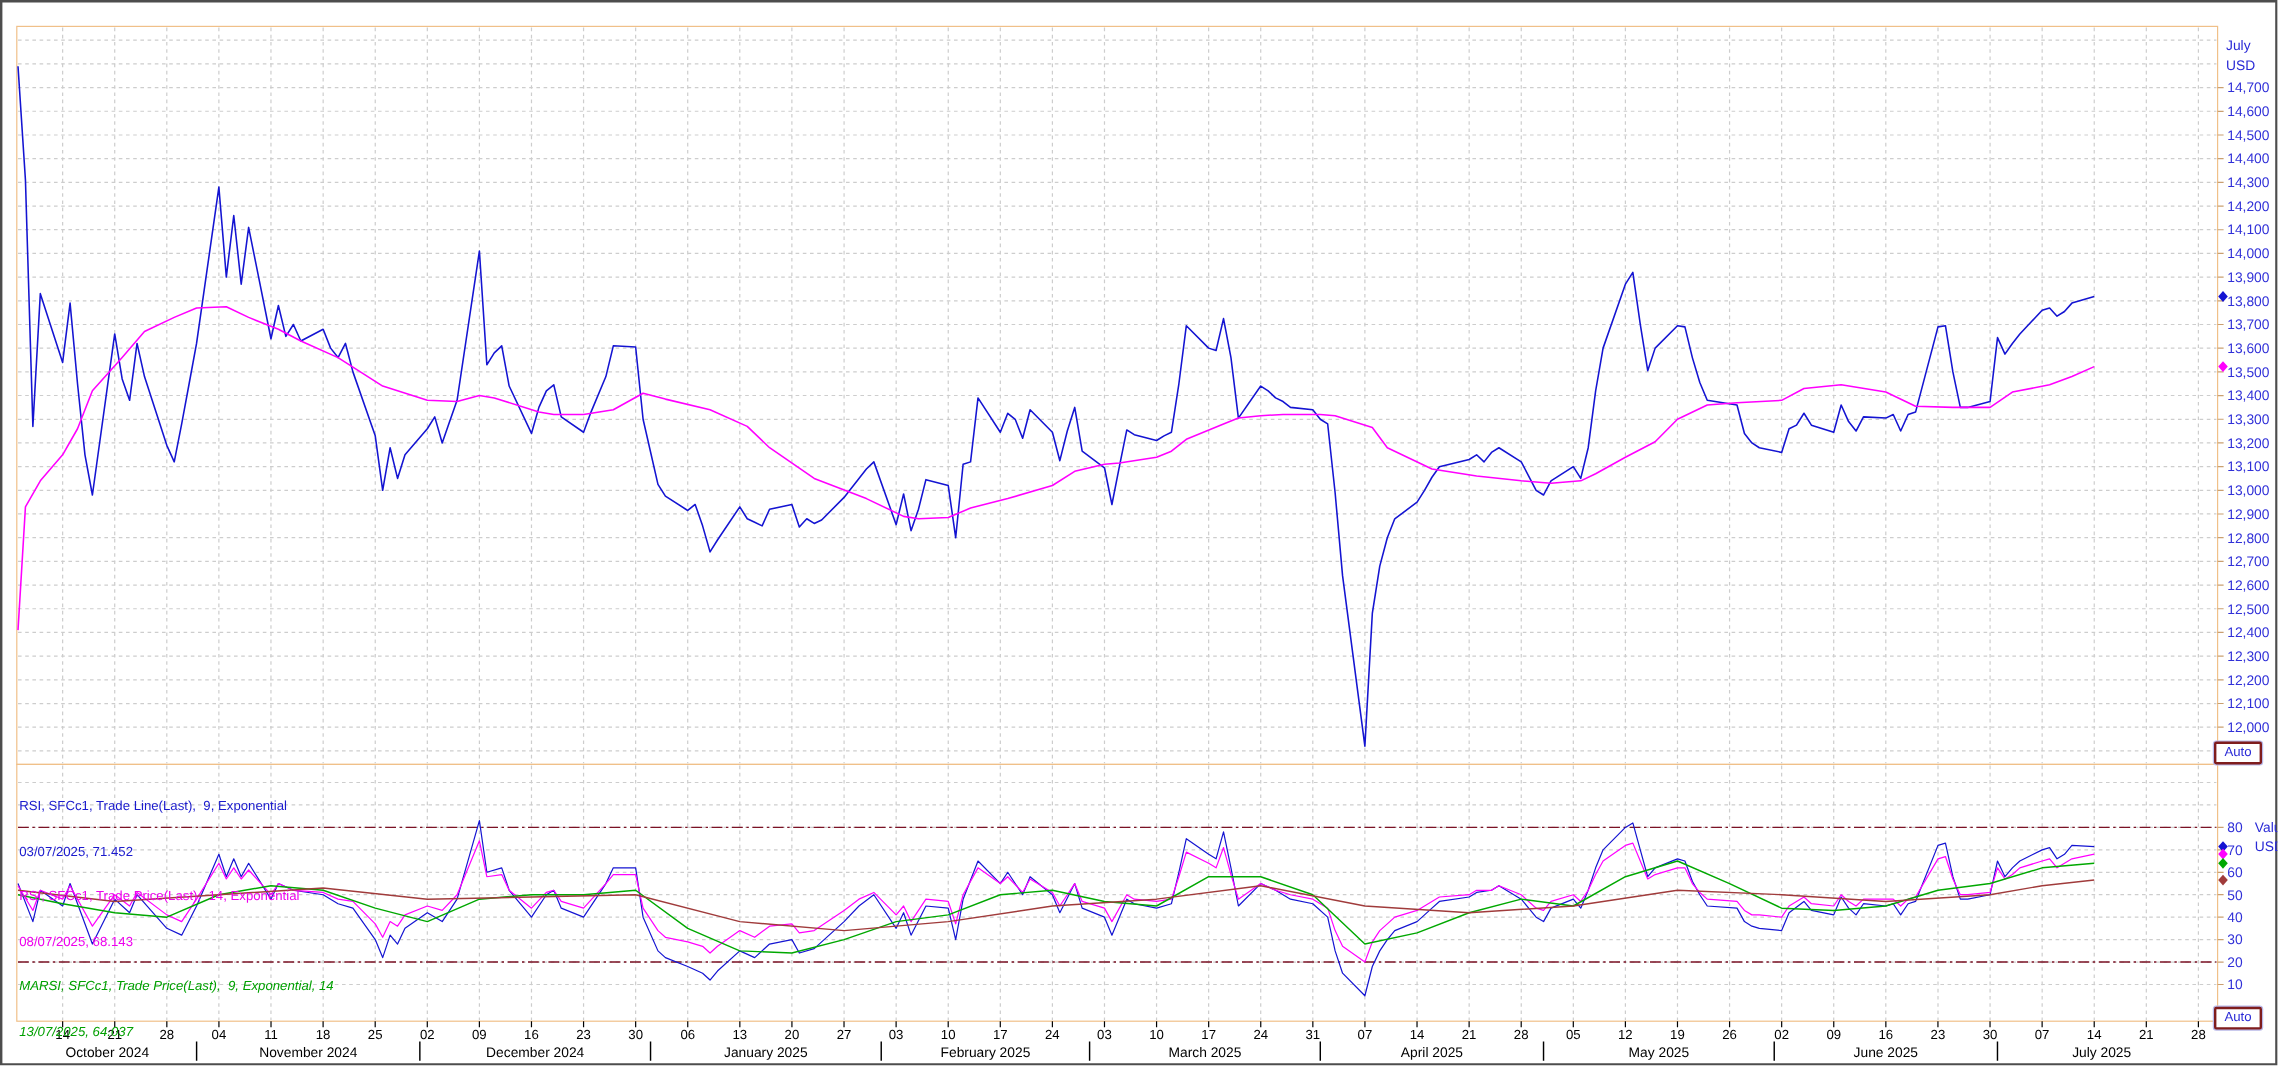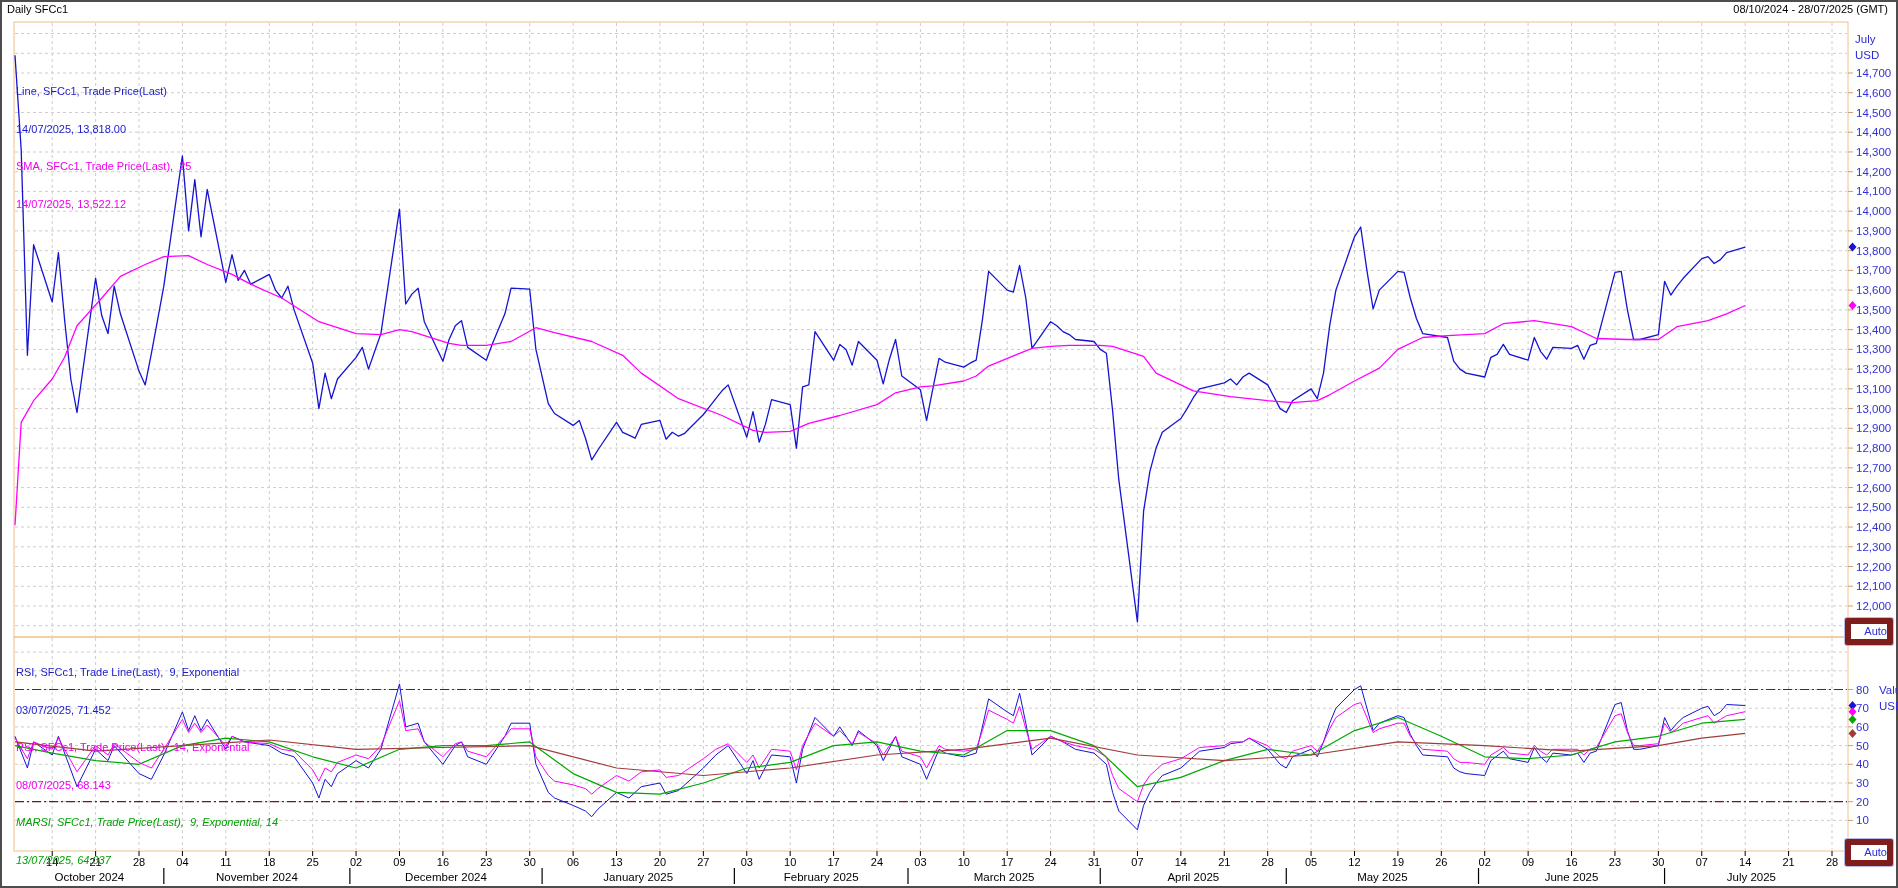--- a/index.html
+++ b/index.html
@@ -25,10 +25,6 @@
 <body>
 
 <div class="screen">
-  <div class="titlebar">
-    <span>Daily SFCc1</span>
-    <span class="range">08/10/2024 - 28/07/2025 (GMT)</span>
-  </div>
 
   <svg id="chart-svg" width="1898" height="888">
       <g stroke="#f0c089" fill="none">

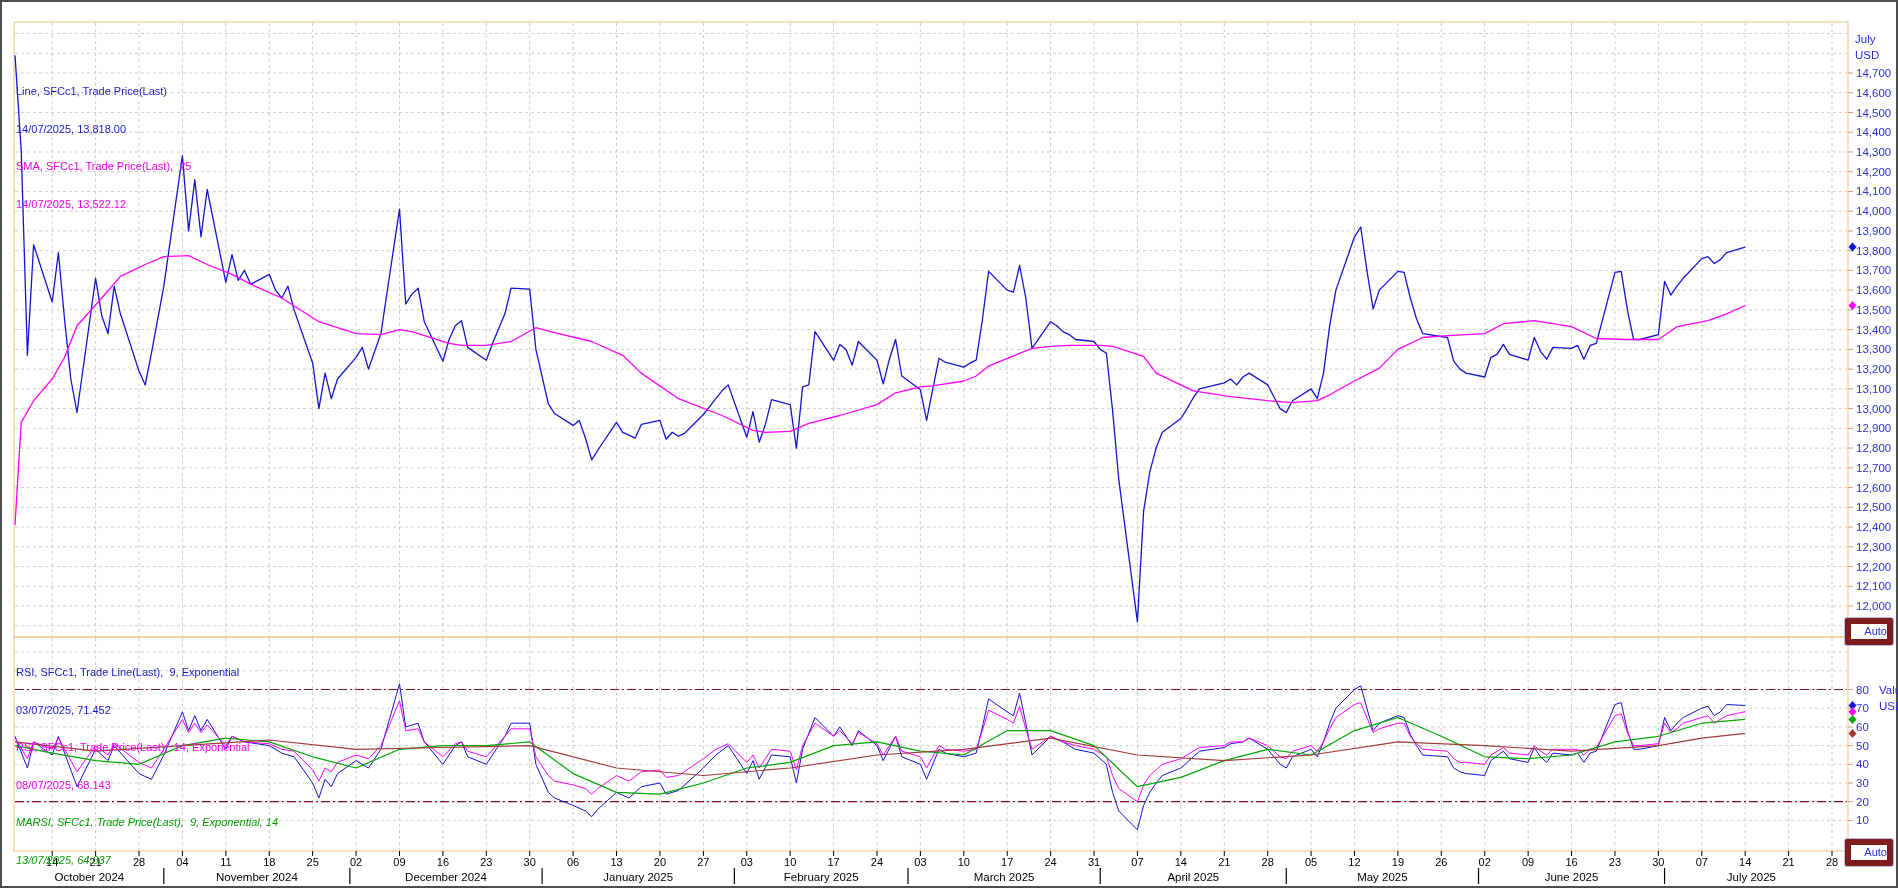--- a/index.html
+++ b/index.html
@@ -359,12 +359,6 @@
       </g>
     </svg>
 
-  <div class="legend main-legend">
-    <div class="c-blue">Line, SFCc1, Trade Price(Last)</div>
-    <div class="c-blue">14/07/2025, 13,818.00</div>
-    <div class="c-mag">SMA, SFCc1, Trade Price(Last),  25</div>
-    <div class="c-mag">14/07/2025, 13,522.12</div>
-  </div>
 
   <div class="legend value-legend">
     <div class="c-blue">RSI, SFCc1, Trade Line(Last),  9, Exponential</div>

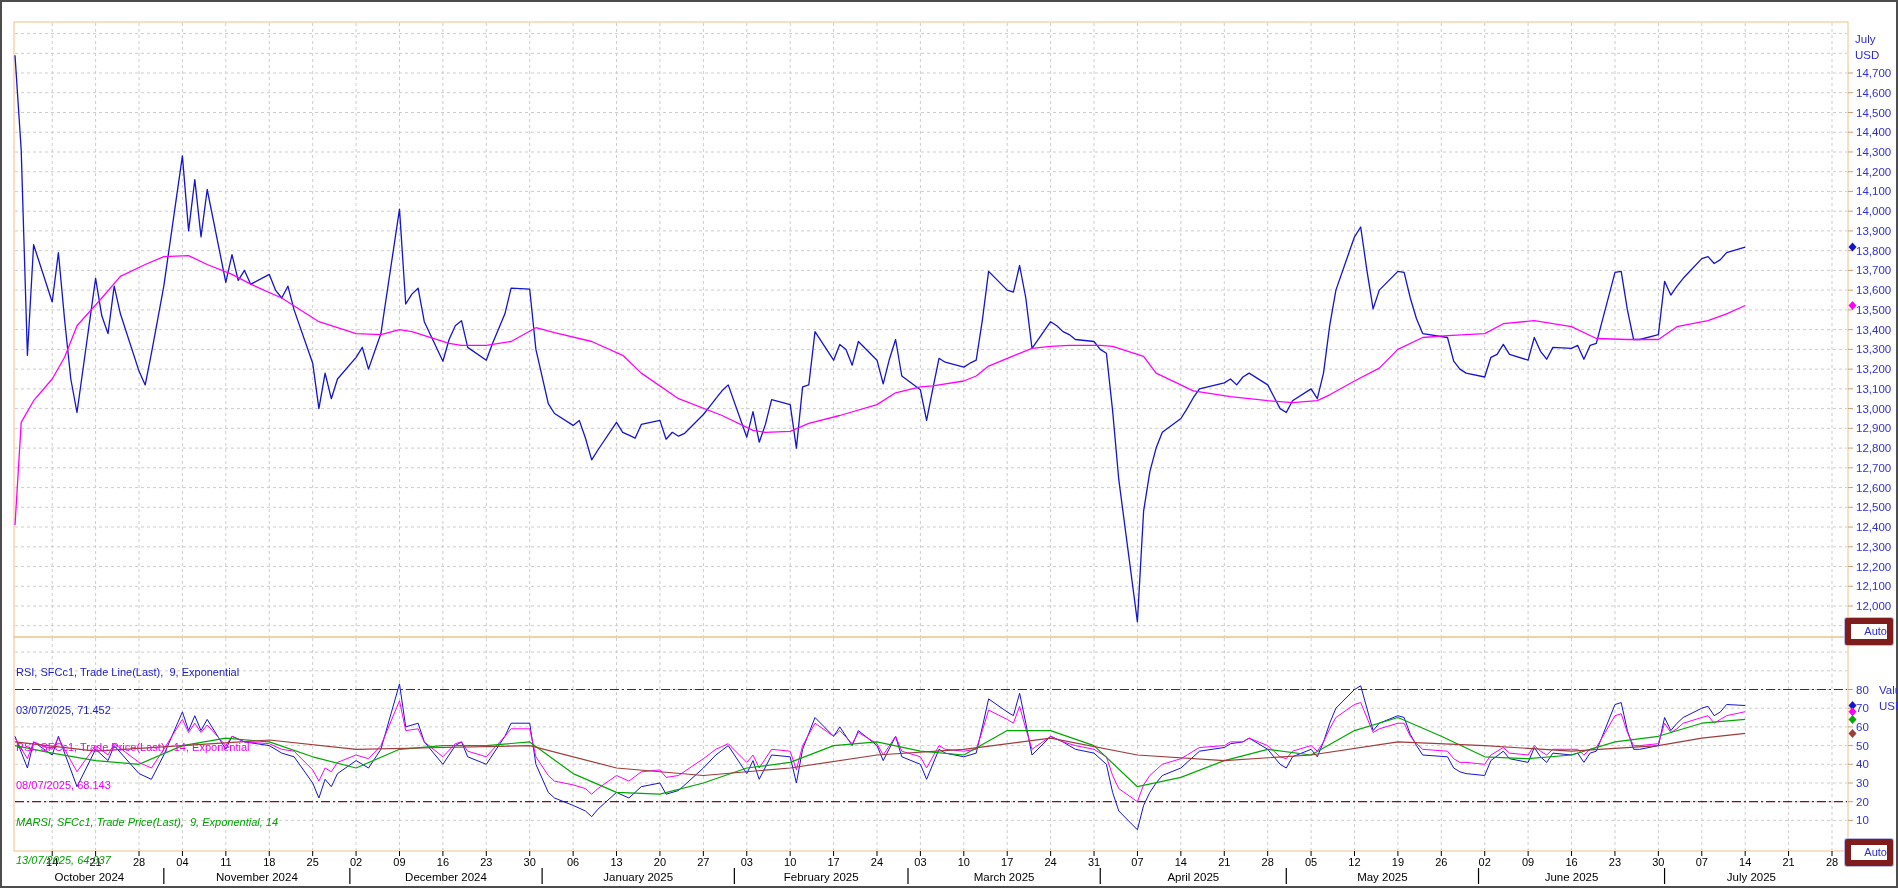--- a/index.html
+++ b/index.html
@@ -17,8 +17,8 @@
   .yhead{position:absolute;left:1855px;color:#2a2ad6;font-size:11.5px;line-height:16px;}
   .yhead.price{top:31px;} .yhead.value{top:682px;margin-left:24px;}
   .auto-btn{position:absolute;left:1845px;width:36px;height:15px;background:#fff;
-            border:6px solid #7f1d1d;box-shadow:0 0 0 1px #b9b9e8;border-radius:2px;
-            color:#2a2ad6;font-size:11px;line-height:14px;text-align:right;cursor:pointer;}
+            border:2px solid #7f1d1d;box-shadow:0 0 0 1px #b9b9e8;border-radius:2px;
+            color:#2a2ad6;font-size:11px;line-height:14px;text-align:center;cursor:pointer;}
   .auto-btn.upper{top:618px;} .auto-btn.lower{top:839px;}
 </style>
 </head>

